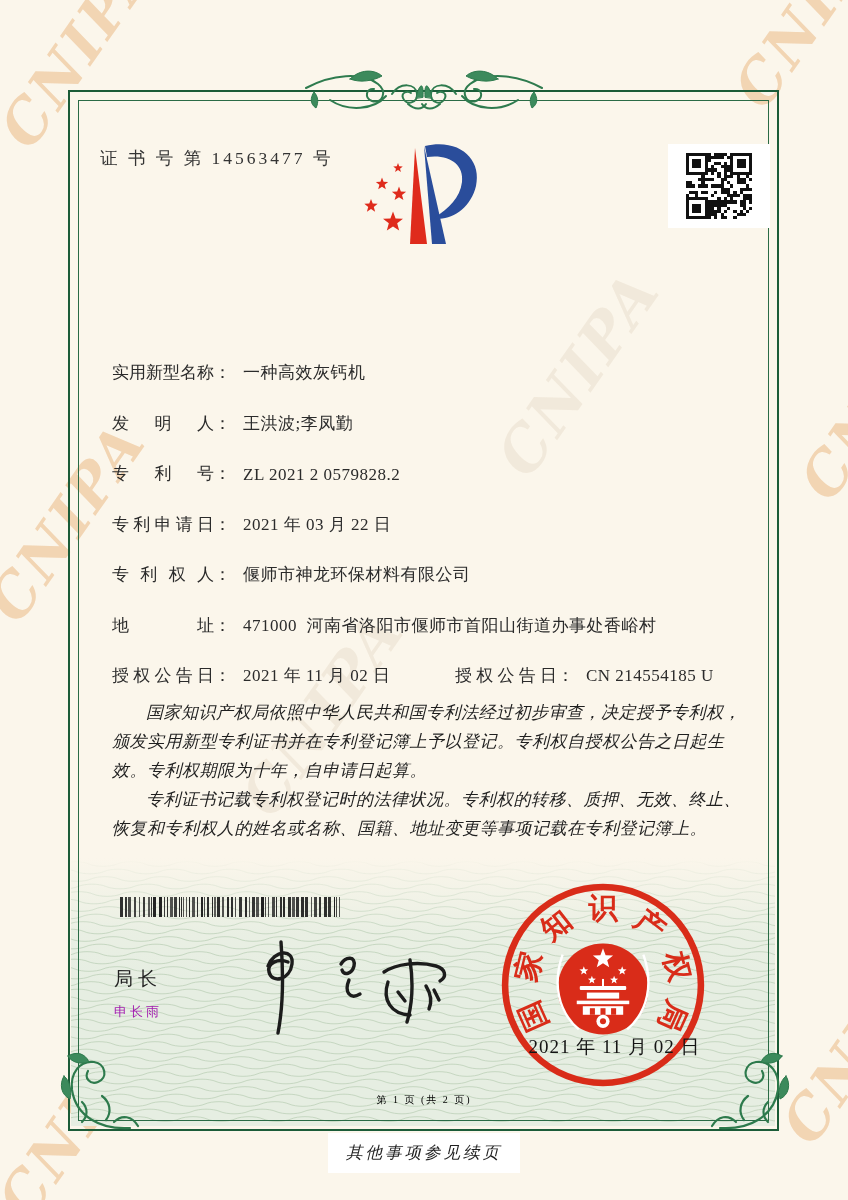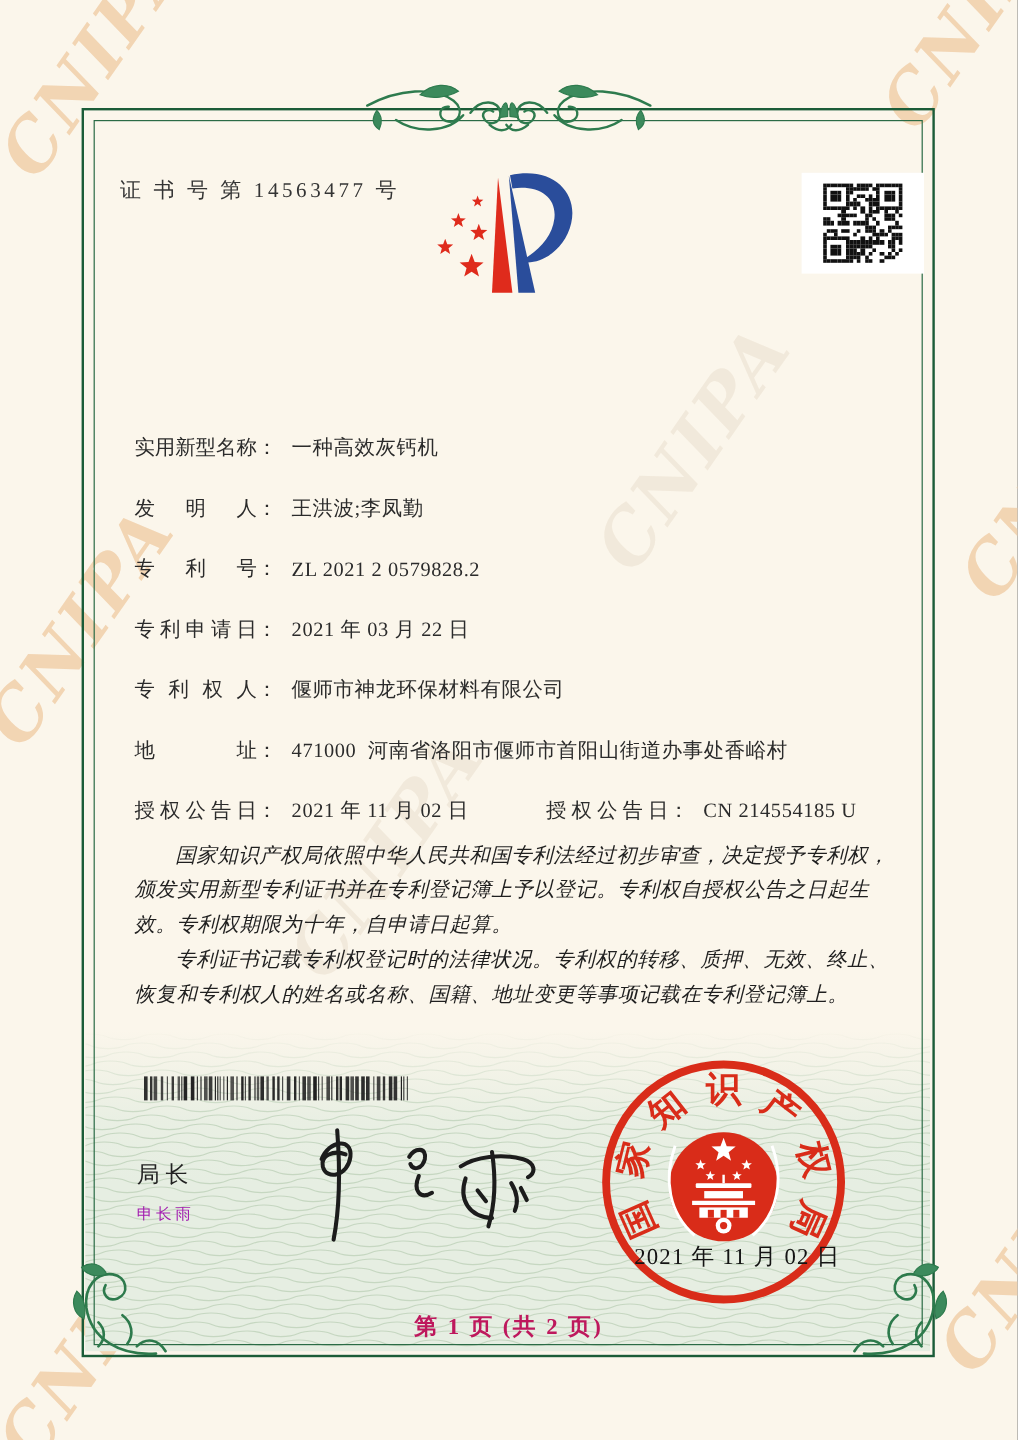--- a/index.html
+++ b/index.html
@@ -80,7 +80,7 @@
 
   
   .pagenum{position:absolute;left:424px;top:1093px;transform:translateX(-50%);z-index:3;
-           font-size:19px;letter-spacing:2px;color:#be185d;white-space:pre;font-weight:bold;}
+           font-size:10px;letter-spacing:2px;color:#000000;white-space:pre;}
   .note{position:absolute;left:424px;top:1133px;transform:translateX(-50%);z-index:3;
         background:#fff;padding:9px 18px;font-size:16.5px;letter-spacing:3px;color:#1f1f1f;
         font-style:italic;white-space:pre;}

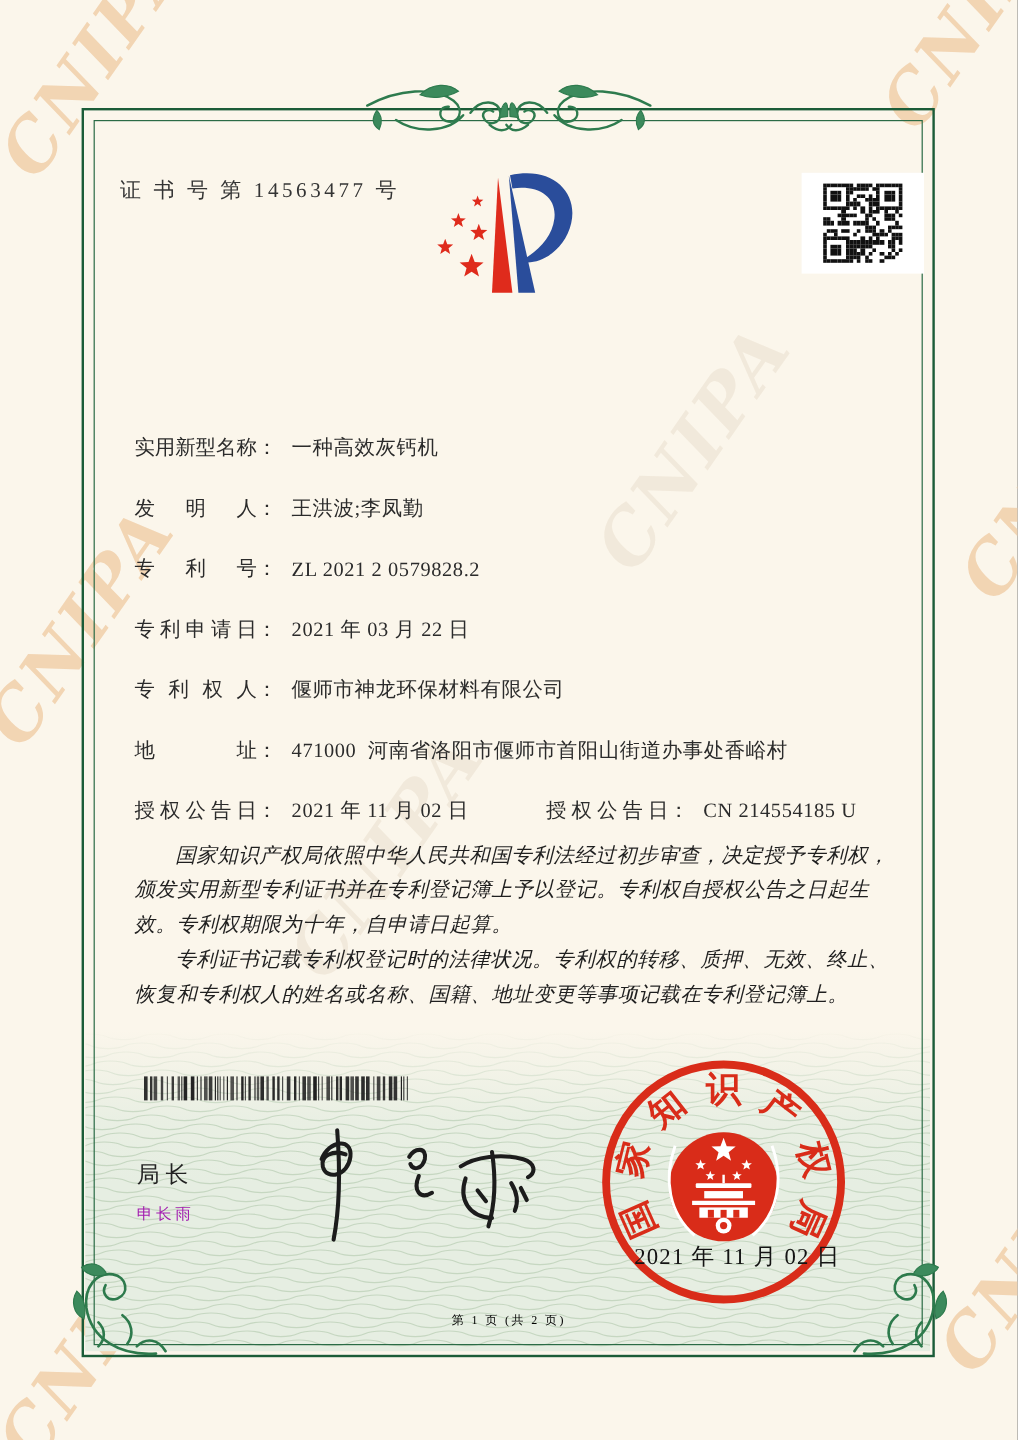--- a/index.html
+++ b/index.html
@@ -798,6 +798,7 @@
   <div class="seal-date">2021 年 11 月 02 日</div>
 
   <div class="pagenum">第 1 页 (共 2 页)</div>
+  <div class="note">其他事项参见续页</div>
 
 </div>
 

